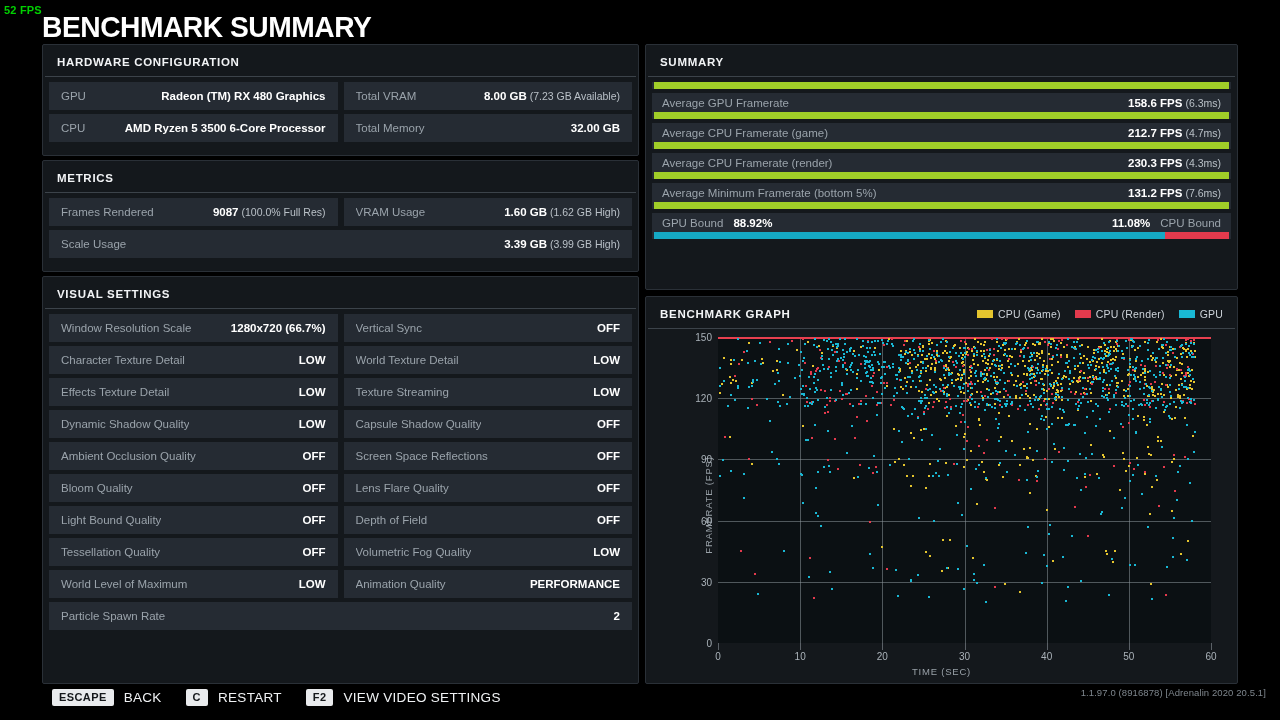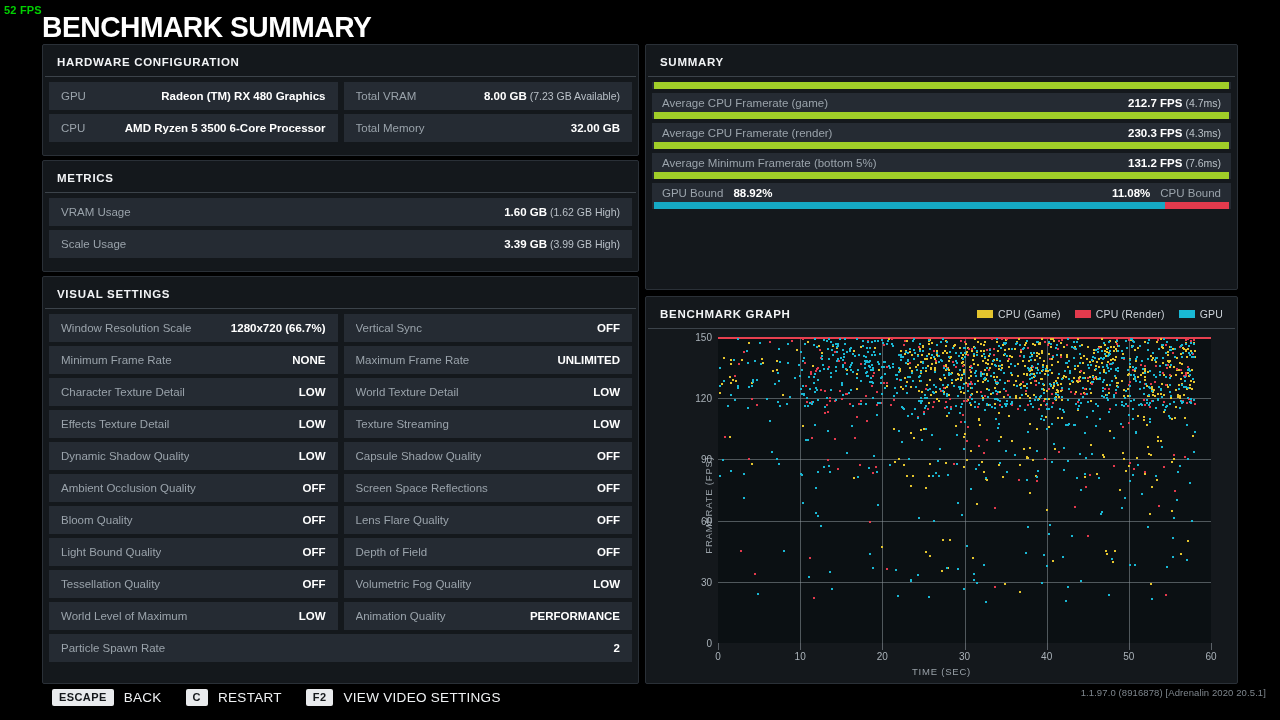--- a/index.html
+++ b/index.html
@@ -274,6 +274,15 @@
     <div class="panel-head">SUMMARY</div>
     <div class="rows" id="summary-rows">
         <div class="sum-row">
+          <div class="bar-track">
+            <div class="bar-fill" style="width: 100%; background: rgb(160, 206, 40);"></div>
+          </div>
+        </div>
+        <div class="sum-row">
+          <div class="sum-top">
+            <span class="k">Average GPU Framerate</span>
+            <span class="v">158.6 FPS<span class="sub">(6.3ms)</span></span>
+          </div>
           <div class="bar-track">
             <div class="bar-fill" style="width: 100%; background: rgb(160, 206, 40);"></div>
           </div>

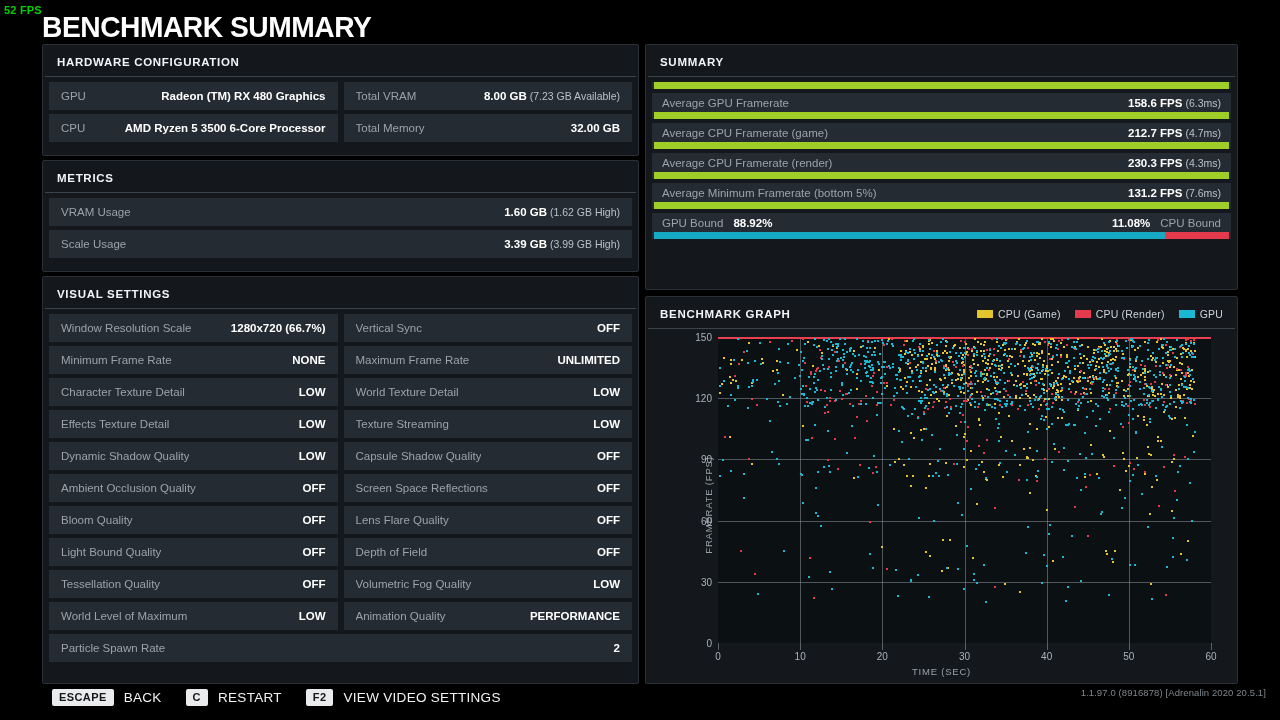--- a/index.html
+++ b/index.html
@@ -144,6 +144,10 @@
     <div class="panel-head">METRICS</div>
     <div class="rows" id="metrics-rows">
         <div class="row2">
+          <div class="cell">
+            <span class="k">Frames Rendered</span>
+            <span class="v">9087<span class="sub">(100.0% Full Res)</span></span>
+          </div>
           <div class="cell">
             <span class="k">VRAM Usage</span>
             <span class="v">1.60 GB<span class="sub">(1.62 GB High)</span></span>

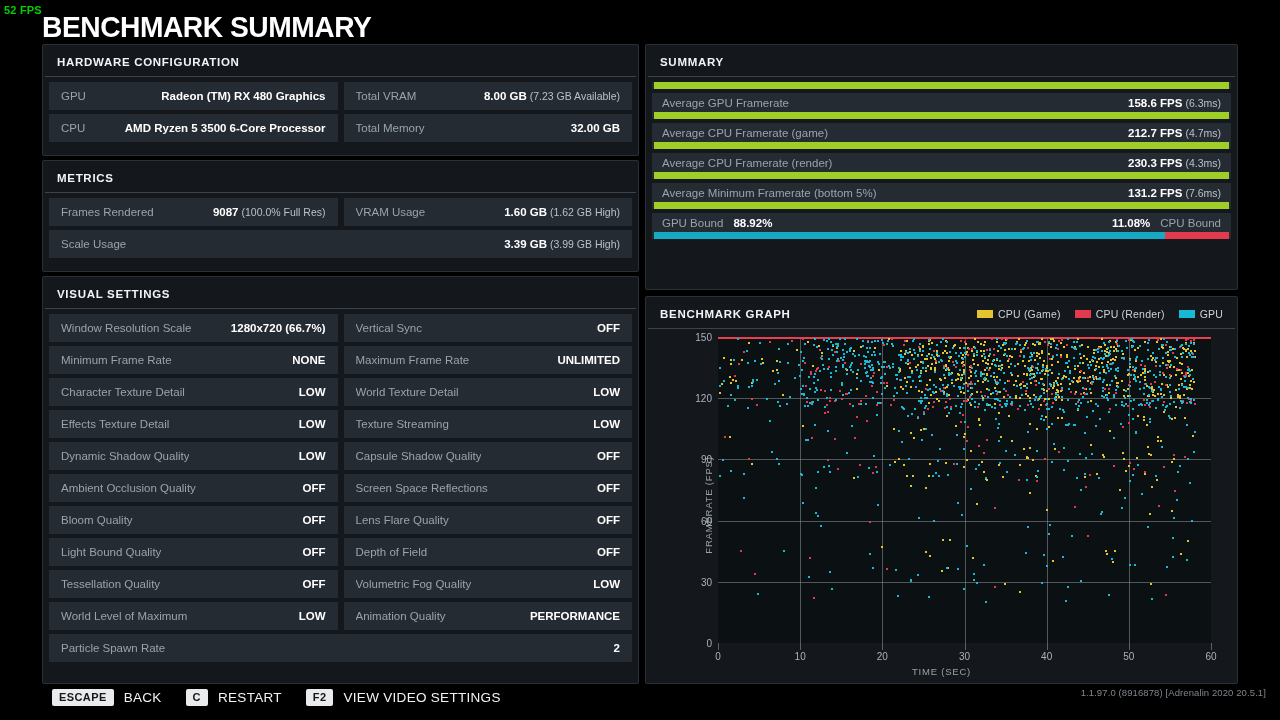--- a/index.html
+++ b/index.html
@@ -173,16 +173,6 @@
           <div class="cell">
             <span class="k">Vertical Sync</span>
             <span class="v">OFF</span>
-          </div>
-        </div>
-        <div class="row2">
-          <div class="cell">
-            <span class="k">Minimum Frame Rate</span>
-            <span class="v">NONE</span>
-          </div>
-          <div class="cell">
-            <span class="k">Maximum Frame Rate</span>
-            <span class="v">UNLIMITED</span>
           </div>
         </div>
         <div class="row2">

